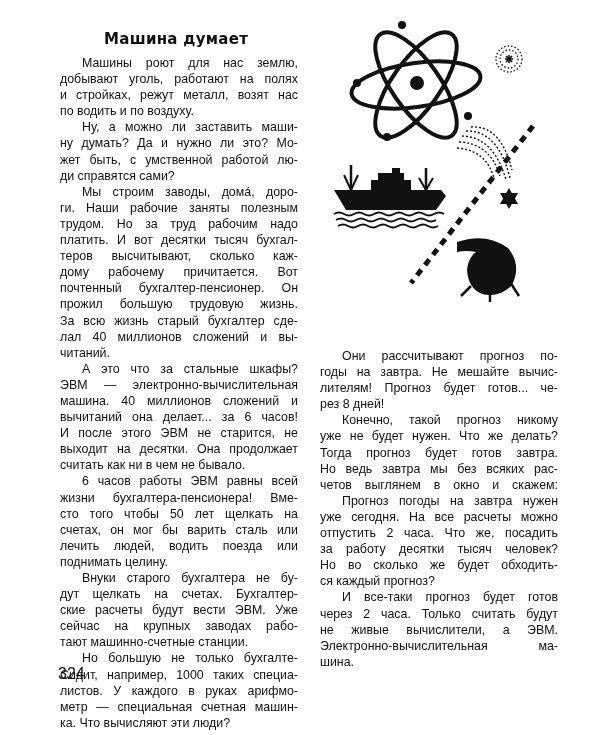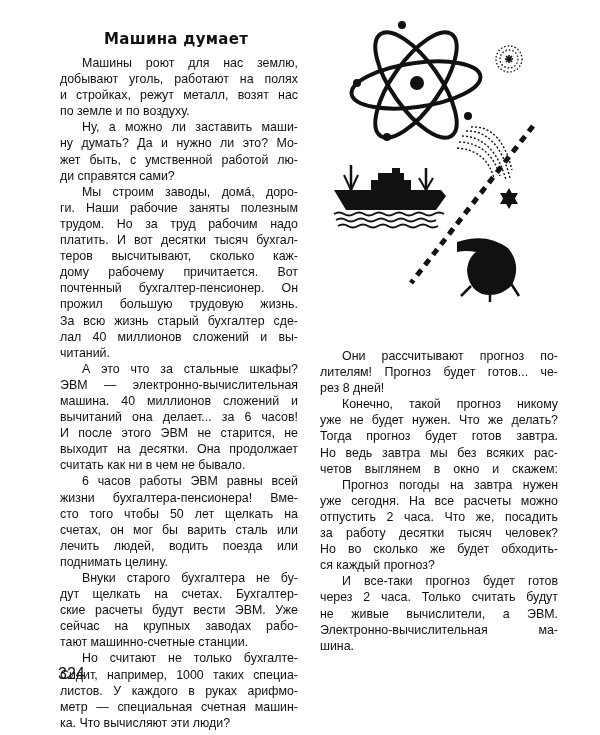--- a/index.html
+++ b/index.html
@@ -38,7 +38,7 @@
       <span class="ln ind">Машины роют для нас землю,</span>
       <span class="ln">добывают уголь, работают на полях</span>
       <span class="ln">и стройках, режут металл, возят нас</span>
-      <span class="ln last">по земле и по воздуху.</span>
+      <span class="ln last">по водить и по воздуху.</span>
       <span class="ln ind">Ну, а можно ли заставить маши-</span>
       <span class="ln">ну думать? Да и нужно ли это? Мо-</span>
       <span class="ln">жет быть, с умственной работой лю-</span>

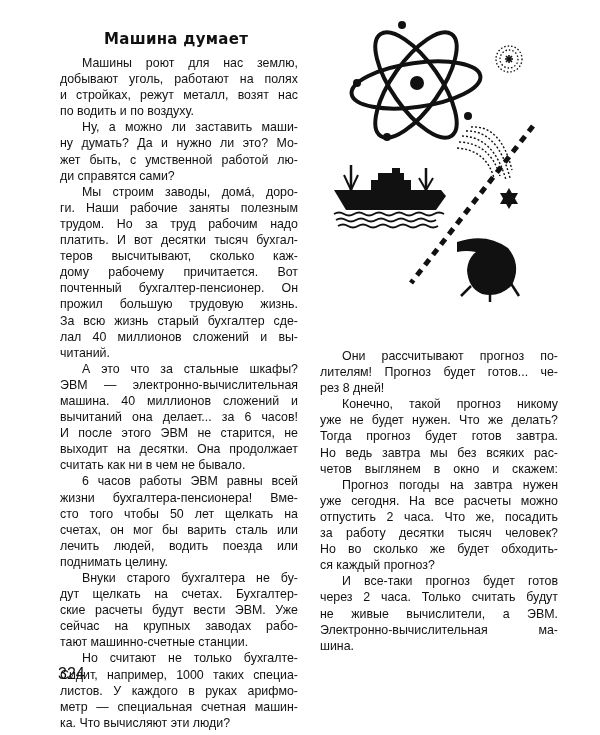--- a/index.html
+++ b/index.html
@@ -80,6 +80,7 @@
     </div>
   <div class="col col-right" id="col-right">
       <span class="ln ind">Они рассчитывают прогноз по-</span>
+      <span class="ln">годы на завтра. Не мешайте вычис-</span>
       <span class="ln">лителям! Прогноз будет готов... че-</span>
       <span class="ln last">рез 8 дней!</span>
       <span class="ln ind">Конечно, такой прогноз никому</span>

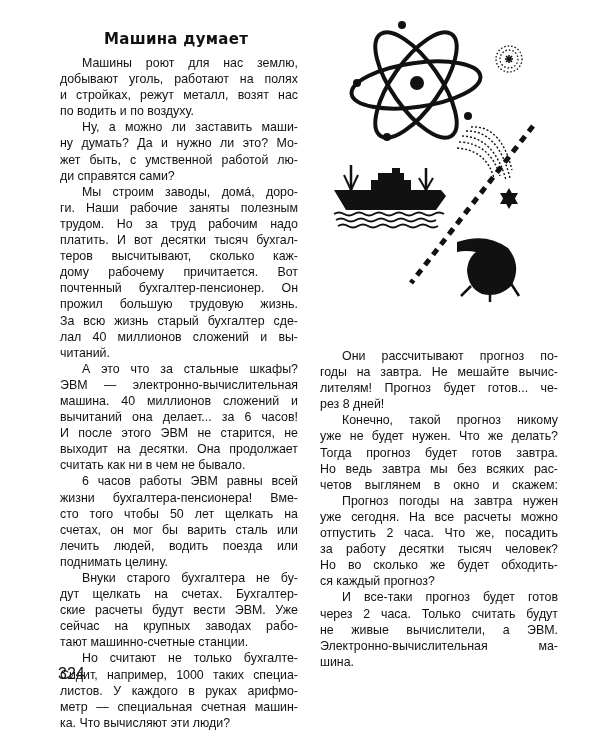--- a/index.html
+++ b/index.html
@@ -72,7 +72,7 @@
       <span class="ln">ские расчеты будут вести ЭВМ. Уже</span>
       <span class="ln">сейчас на крупных заводах рабо-</span>
       <span class="ln last">тают машинно-счетные станции.</span>
-      <span class="ln ind">Но считают не только бухгалте-</span>
+      <span class="ln ind">Но большую не только бухгалте-</span>
       <span class="ln">Сидит, например, 1000 таких специа-</span>
       <span class="ln">листов. У каждого в руках арифмо-</span>
       <span class="ln">метр — специальная счетная машин-</span>

